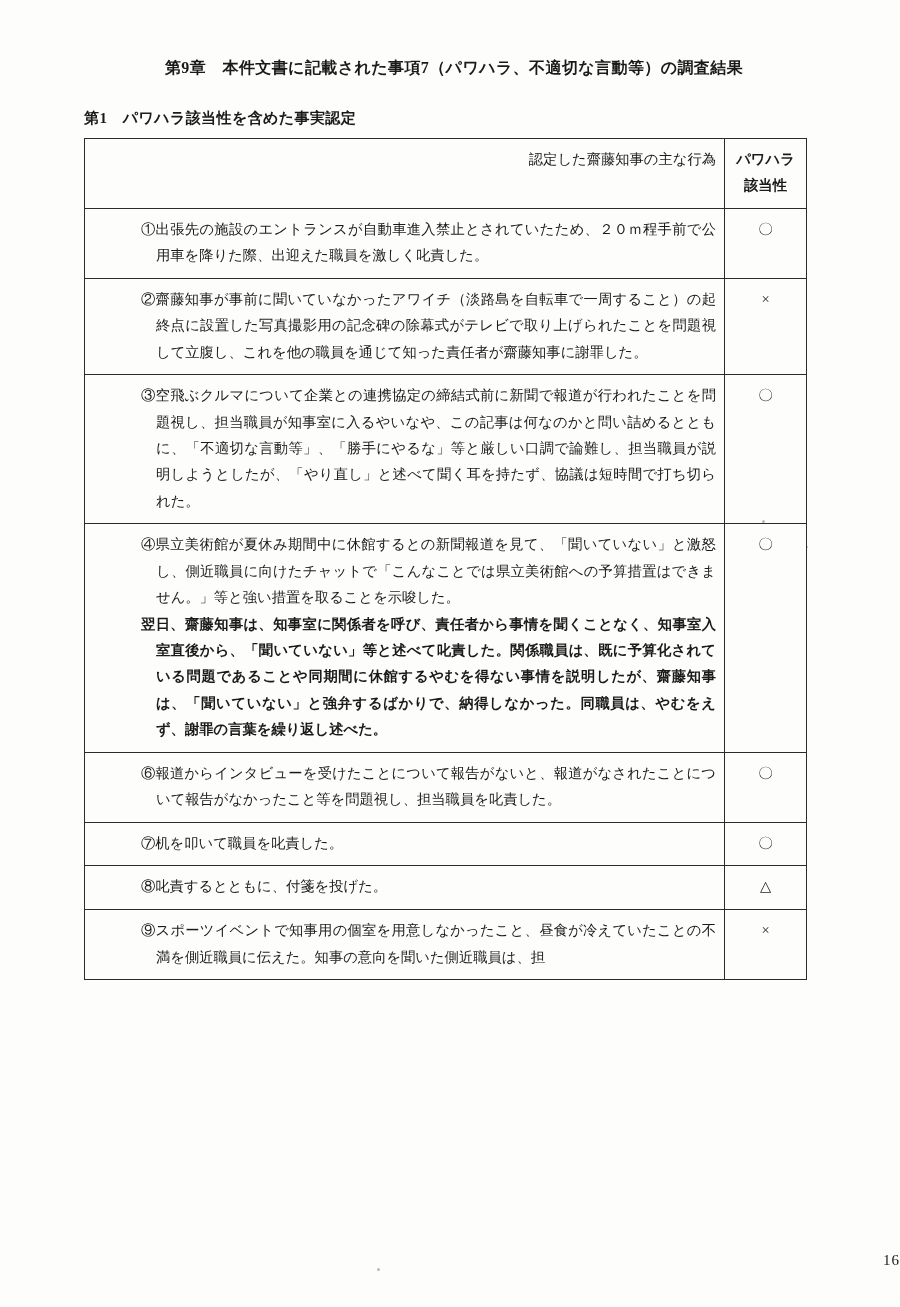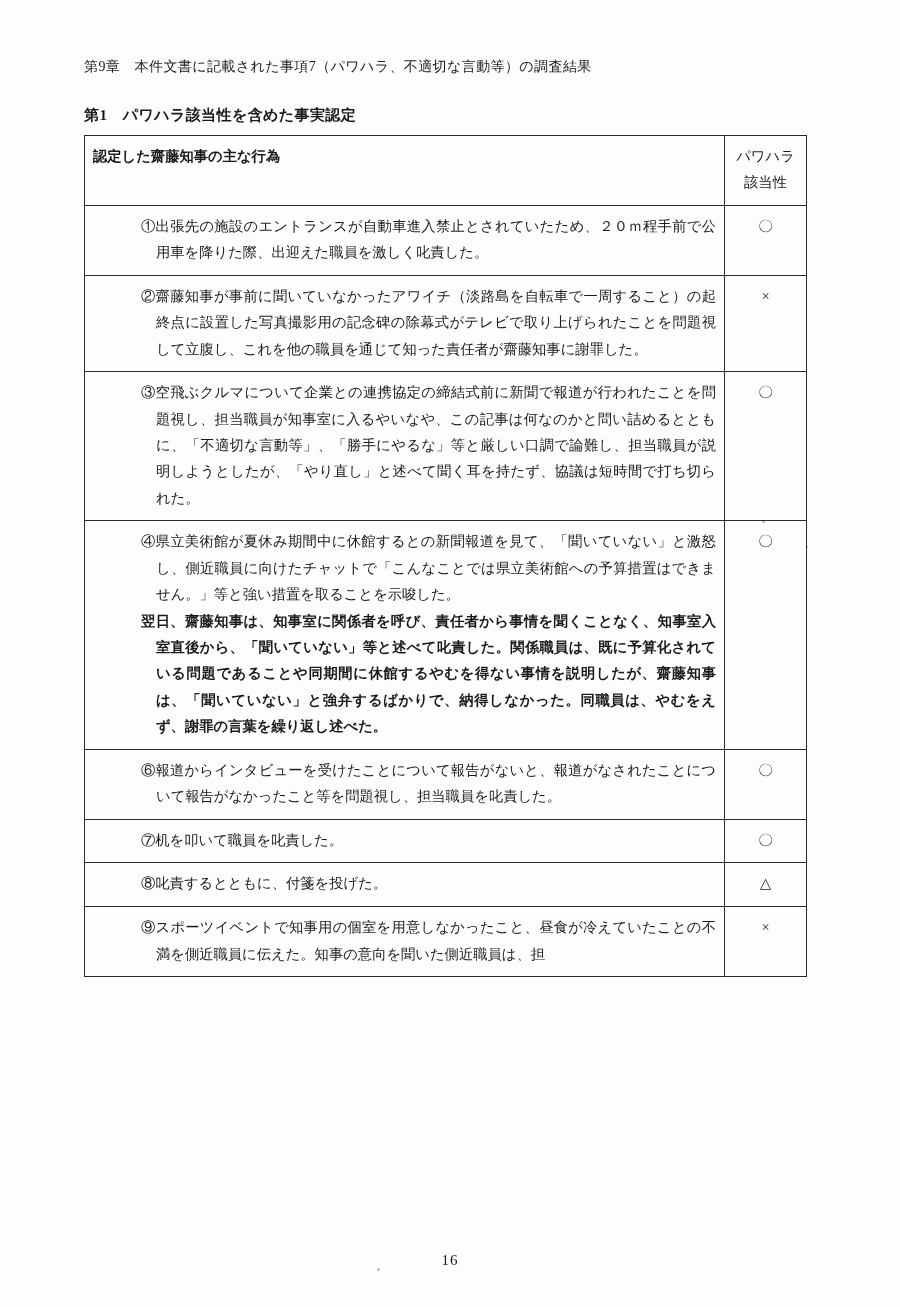--- a/index.html
+++ b/index.html
@@ -28,11 +28,12 @@
     width: 740px;
   }
   .chapter-title {
-    font-size: 14px;
-    font-weight: normal;
+    font-size: 16px;
+    font-weight: bold;
     letter-spacing: 0.4px;
     margin: 0 0 30px 0;
     white-space: nowrap;
+    text-align: center;
   }
   .section-title {
     font-size: 15px;

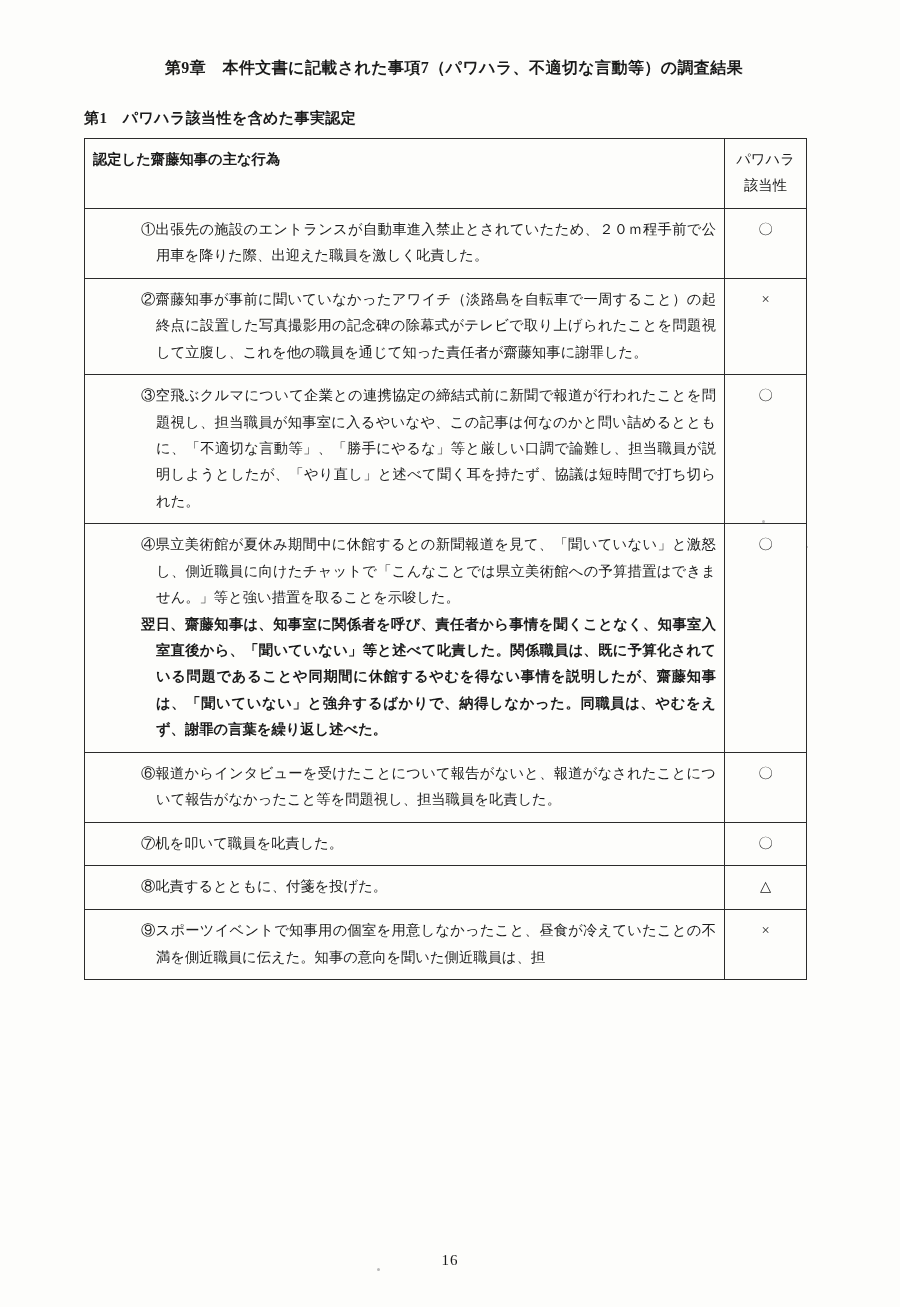--- a/index.html
+++ b/index.html
@@ -56,8 +56,8 @@
   table.facts col.c-act { width: 640px; }
   table.facts col.c-judge { width: 82px; }
   th.head-act {
-    text-align: left;
-    font-weight: bold;
+    text-align: right;
+    font-weight: normal;
     padding-top: 8px;
     padding-bottom: 22px;
   }

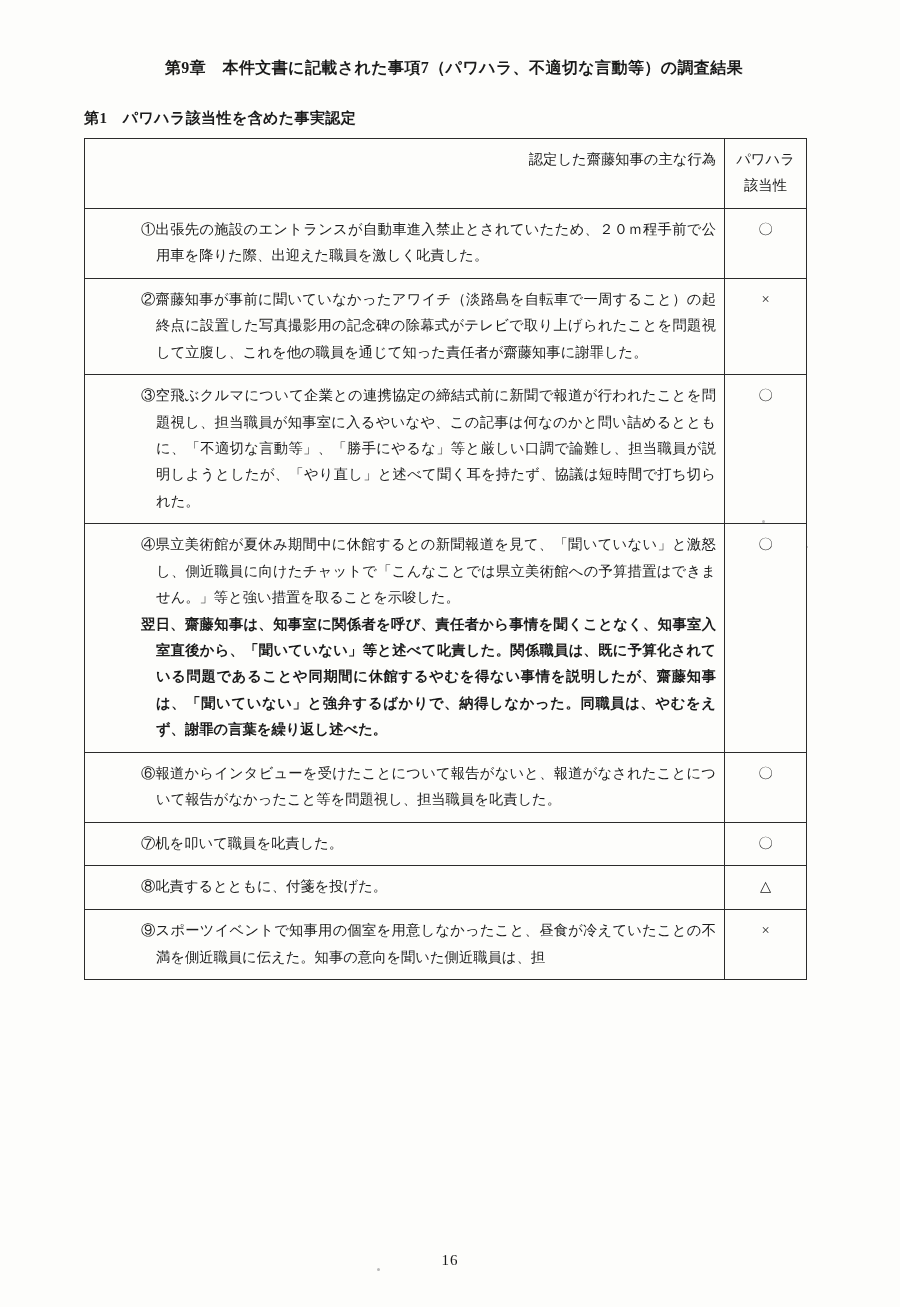--- a/index.html
+++ b/index.html
@@ -62,7 +62,7 @@
     padding-bottom: 22px;
   }
   th.head-judge {
-    font-weight: normal;
+    font-weight: bold;
     line-height: 2.0;
     padding: 7px 2px;
   }

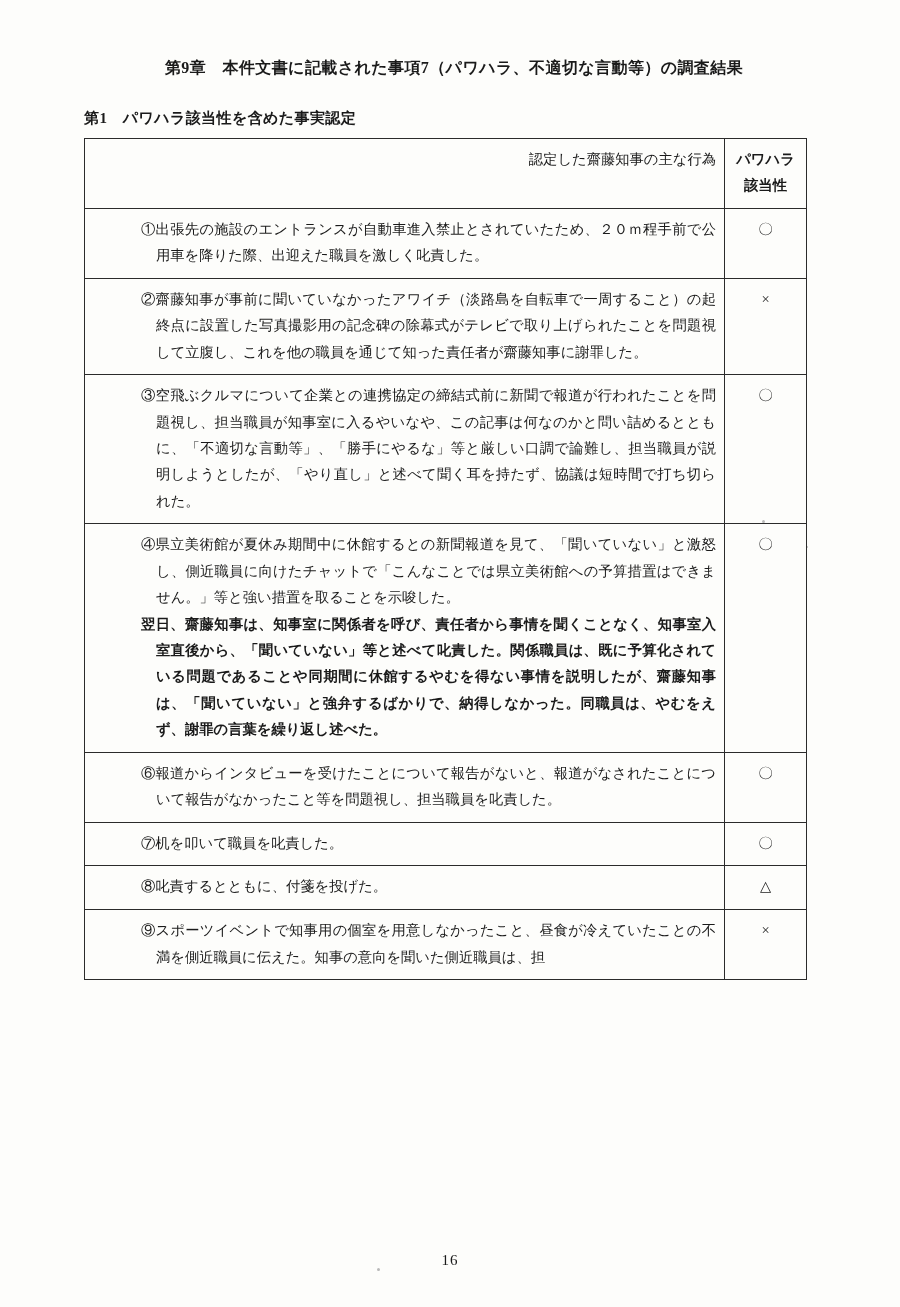--- a/index.html
+++ b/index.html
@@ -91,7 +91,7 @@
     left: 0;
     right: 0;
     bottom: 38px;
-    text-align: center;
+    text-align: right;
     font-size: 15px;
     letter-spacing: 1px;
   }

